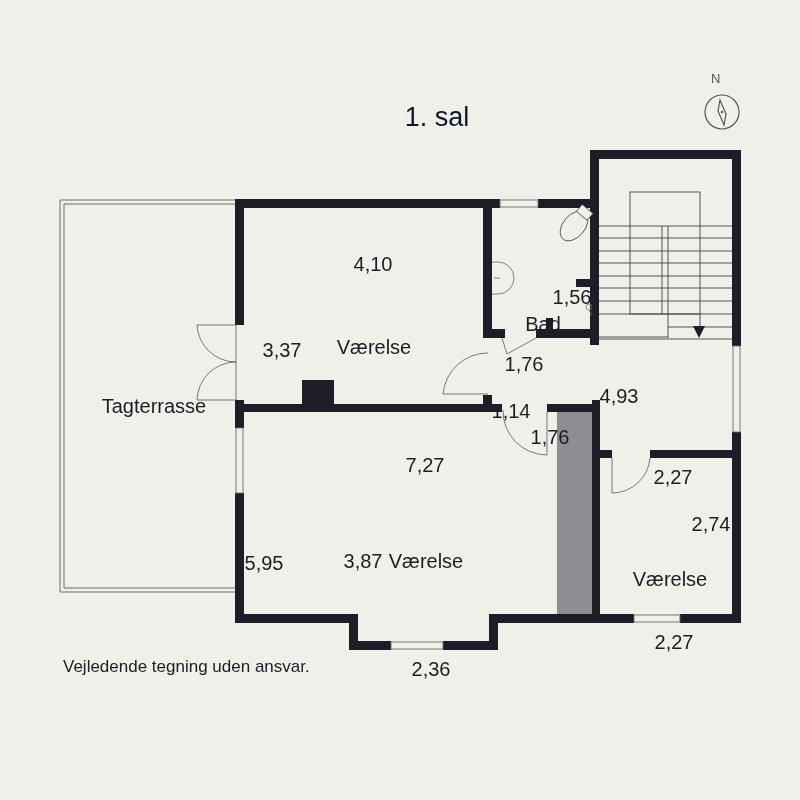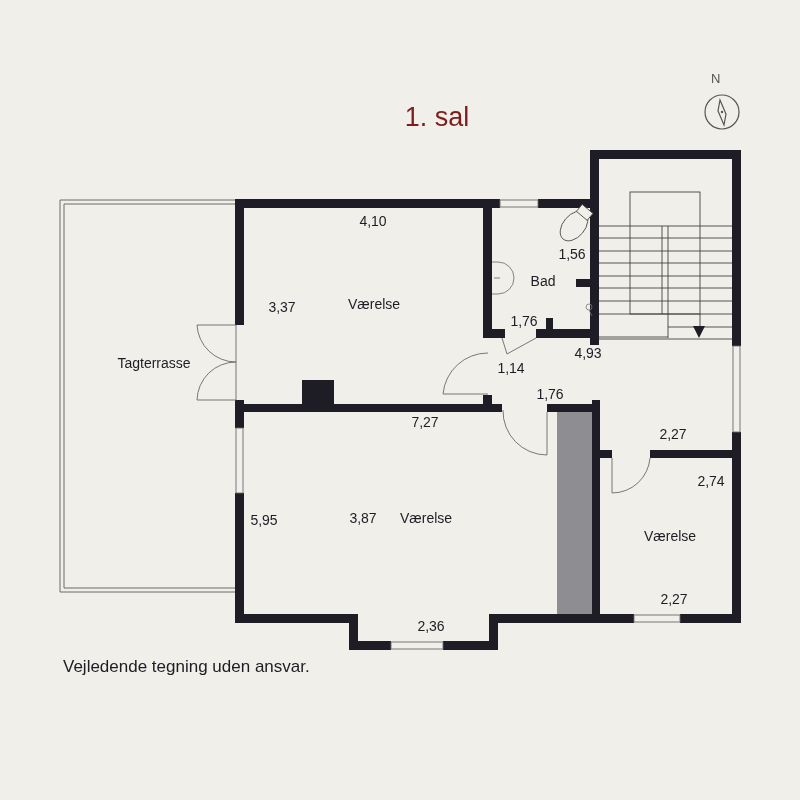--- a/index.html
+++ b/index.html
@@ -6,7 +6,7 @@
     body { width: 800px; height: 800px; position: relative; overflow: hidden;
            font-family: "Liberation Sans", sans-serif; color: #1e1c24; }
     .title { position: absolute; left: 0; width: 100%; top: 102px; text-align: center;
-             font-size: 27px; color: #7f1d1d; padding-left: 74px; box-sizing: border-box; }
+             font-size: 27px; color: #0f172a; padding-left: 74px; box-sizing: border-box; }
     svg.plan { position: absolute; left: 0; top: 0; width: 800px; height: 800px; }
     .lbl { position: absolute; font-size: 14px; color: #1e1c24; white-space: nowrap; transform: translate(-50%, -50%); }
     .disclaimer { position: absolute; left: 63px; top: 657px; font-size: 17px; color: #1e1c24; }

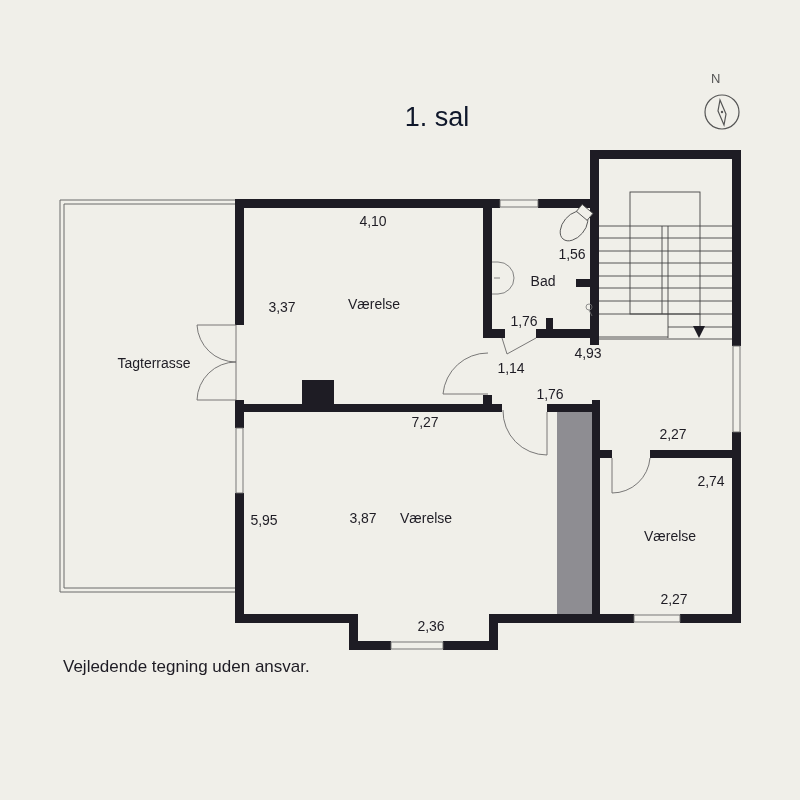--- a/index.html
+++ b/index.html
@@ -8,7 +8,7 @@
     .title { position: absolute; left: 0; width: 100%; top: 102px; text-align: center;
              font-size: 27px; color: #0f172a; padding-left: 74px; box-sizing: border-box; }
     svg.plan { position: absolute; left: 0; top: 0; width: 800px; height: 800px; }
-    .lbl { position: absolute; font-size: 14px; color: #1e1c24; white-space: nowrap; transform: translate(-50%, -50%); }
+    .lbl { position: absolute; font-size: 20px; color: #1e1c24; white-space: nowrap; transform: translate(-50%, -50%); margin-top: 43px; }
     .disclaimer { position: absolute; left: 63px; top: 657px; font-size: 17px; color: #1e1c24; }
     .north { position: absolute; left: 711px; top: 71px; font-size: 13px; color: #555; }
   </style>

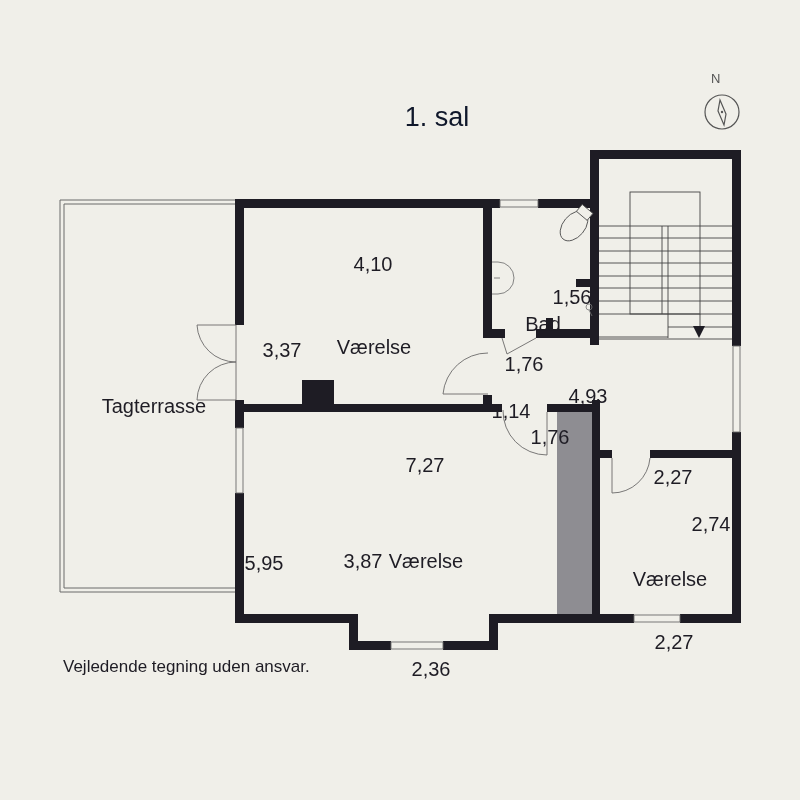--- a/index.html
+++ b/index.html
@@ -150,7 +150,7 @@
 
 <div class="lbl" style="left:511px;top:368px">1,14</div>
 <div class="lbl" style="left:550px;top:394px">1,76</div>
-<div class="lbl" style="left:588px;top:353px">4,93</div>
+<div class="lbl" style="left:619px;top:353px">4,93</div>
 
 <div class="lbl" style="left:425px;top:422px">7,27</div>
 <div class="lbl" style="left:264px;top:520px">5,95</div>

